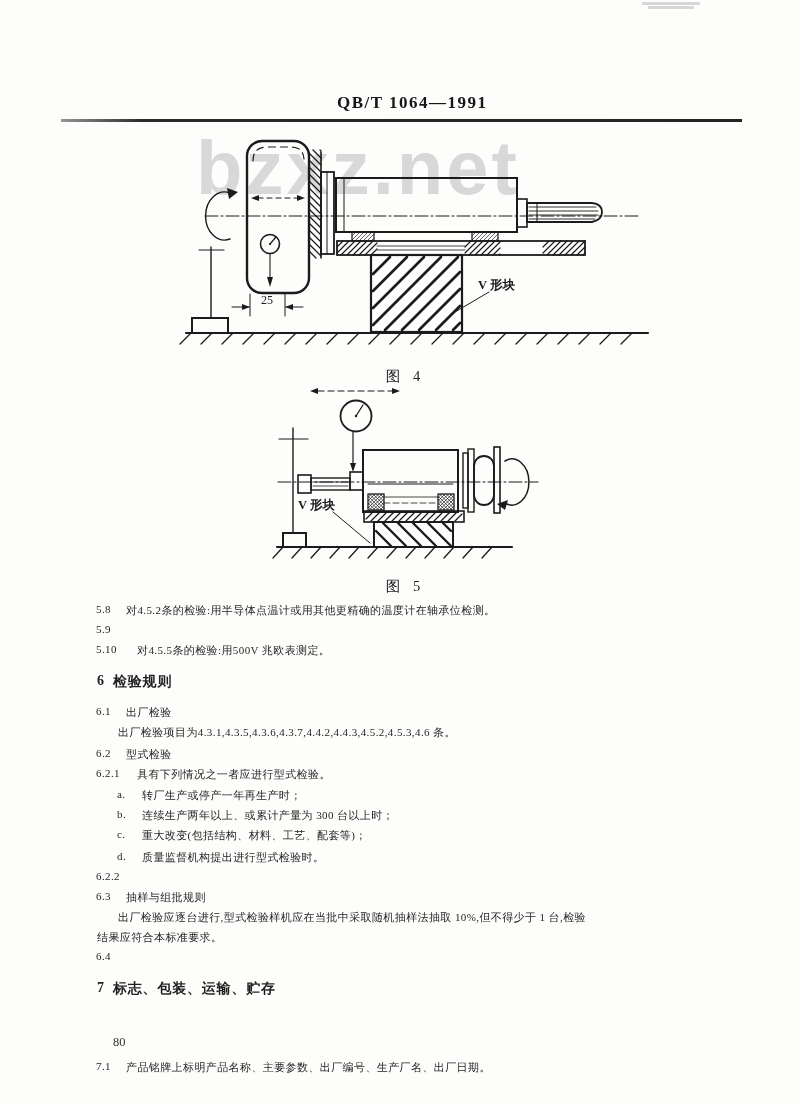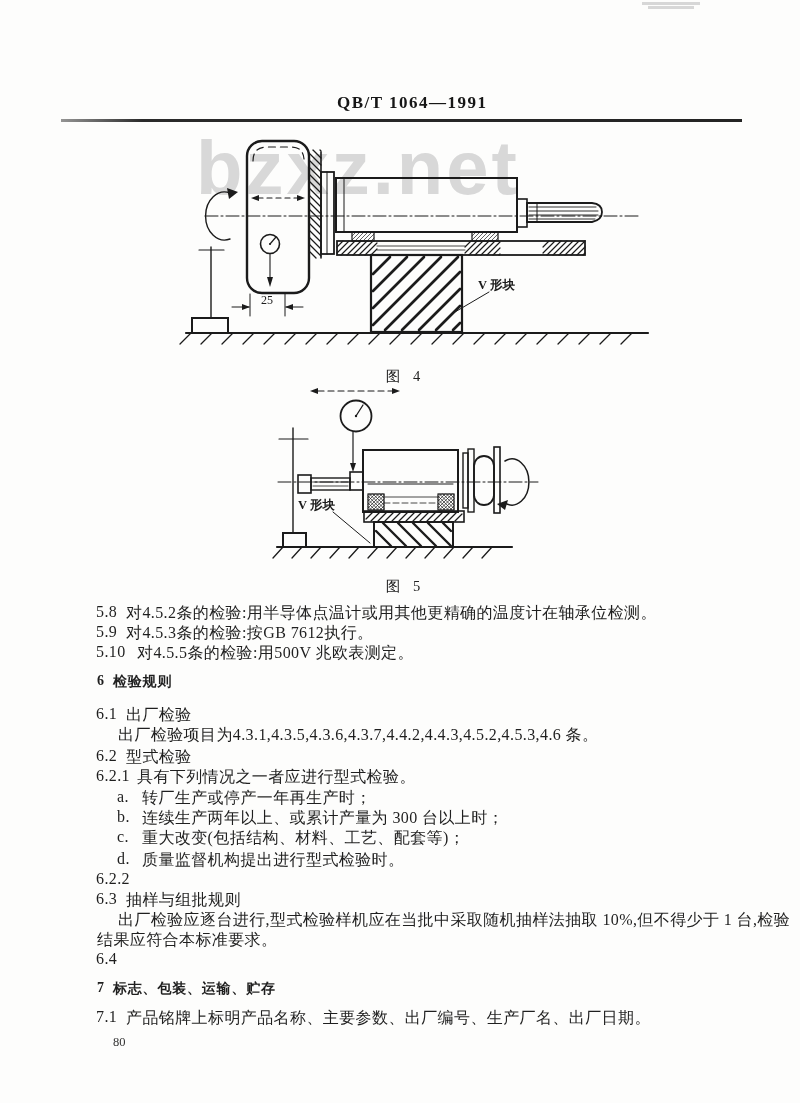--- a/index.html
+++ b/index.html
@@ -18,7 +18,7 @@
   svg.fig{position:absolute;z-index:1;}
   .cap{position:absolute;left:0;width:806px;text-align:center;font-size:14.5px;
        word-spacing:9px;color:#222;z-index:2;}
-  .line{position:absolute;left:0;width:800px;height:16px;font-size:16px;
+  .line{position:absolute;left:0;width:800px;height:16px;font-size:11px;
         letter-spacing:.4px;white-space:nowrap;}
   .line .num,.line .txt{position:absolute;top:0;}
   .line.h{font-weight:bold;font-size:14px;letter-spacing:.8px;}

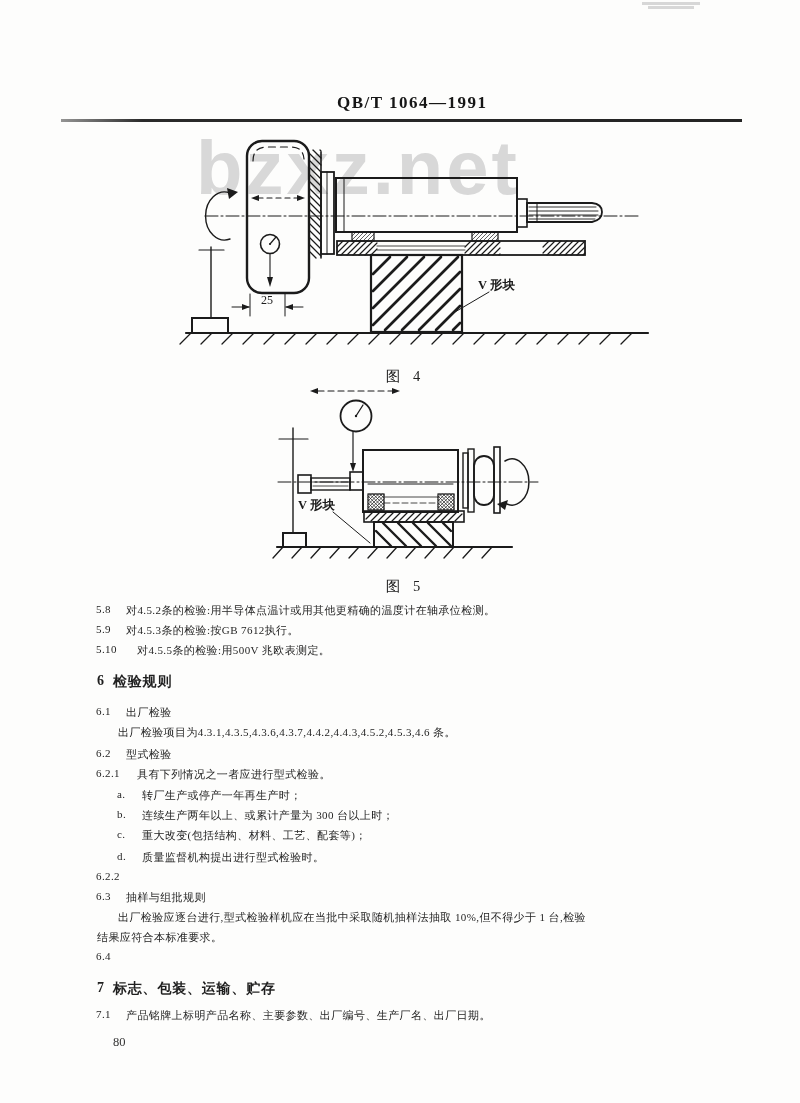--- a/index.html
+++ b/index.html
@@ -345,7 +345,6 @@
       </div>
       <div class="line" style="top: 623px;">
         <span class="num" style="left: 96px;">5.9</span>
-        <span class="txt" style="left: 126px;">对4.5.3条的检验:按GB 7612执行。</span>
       </div>
       <div class="line" style="top: 643px; padding-left: 17px;">
         <span class="num" style="left: 96px;">5.10</span>

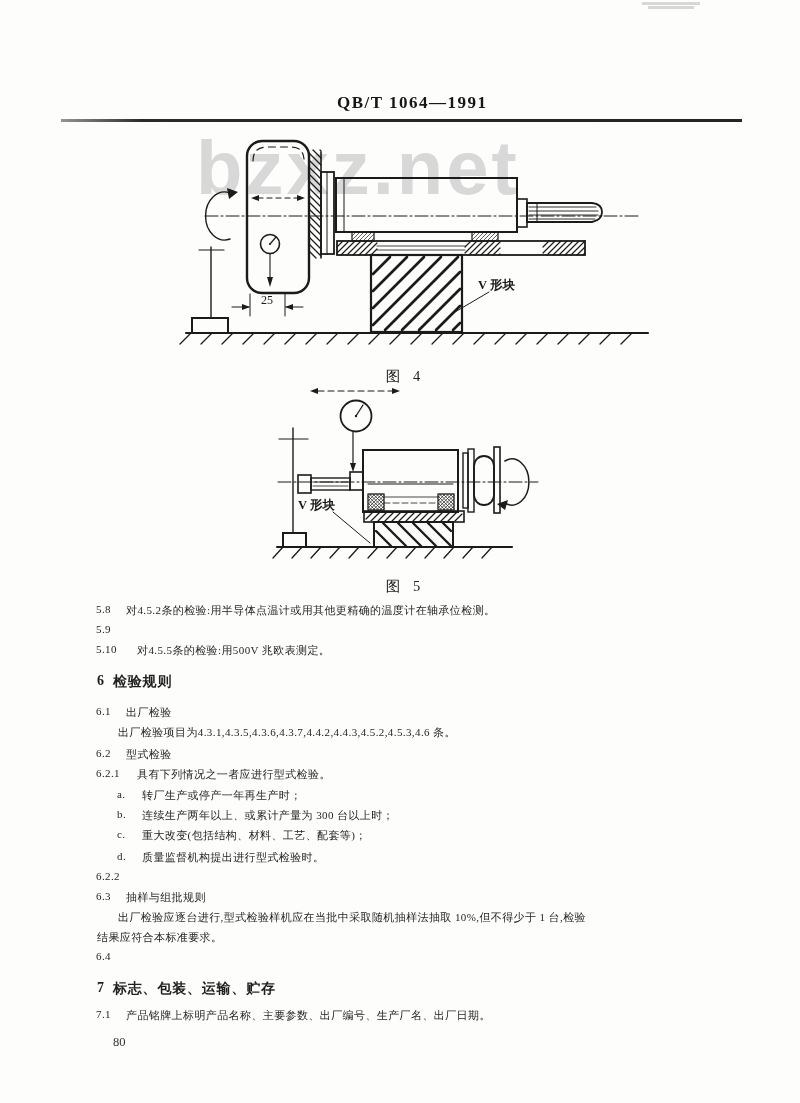--- a/index.html
+++ b/index.html
@@ -405,7 +405,7 @@
         <span class="num" style="left: 97px;">7</span>
         <span class="txt" style="left: 113px;">标志、包装、运输、贮存</span>
       </div>
-      <div class="line" style="top: 1008px;">
+      <div class="line" style="top: 1060px;">
         <span class="num" style="left: 96px;">7.1</span>
         <span class="txt" style="left: 126px;">产品铭牌上标明产品名称、主要参数、出厂编号、生产厂名、出厂日期。</span>
       </div>

